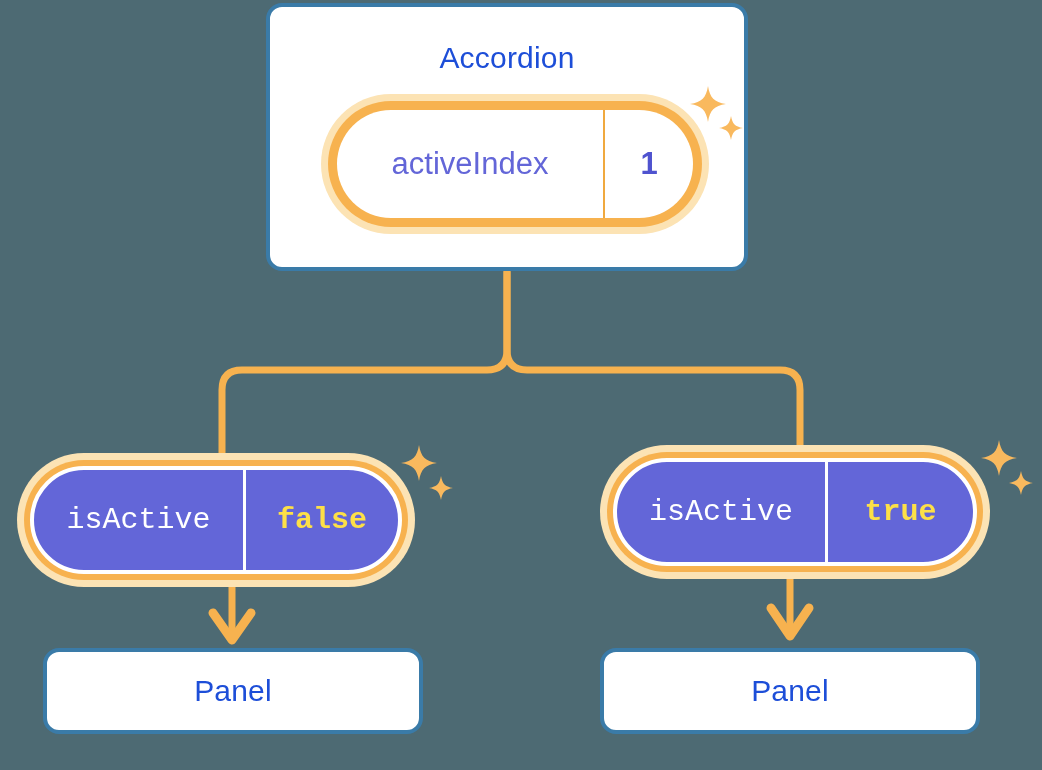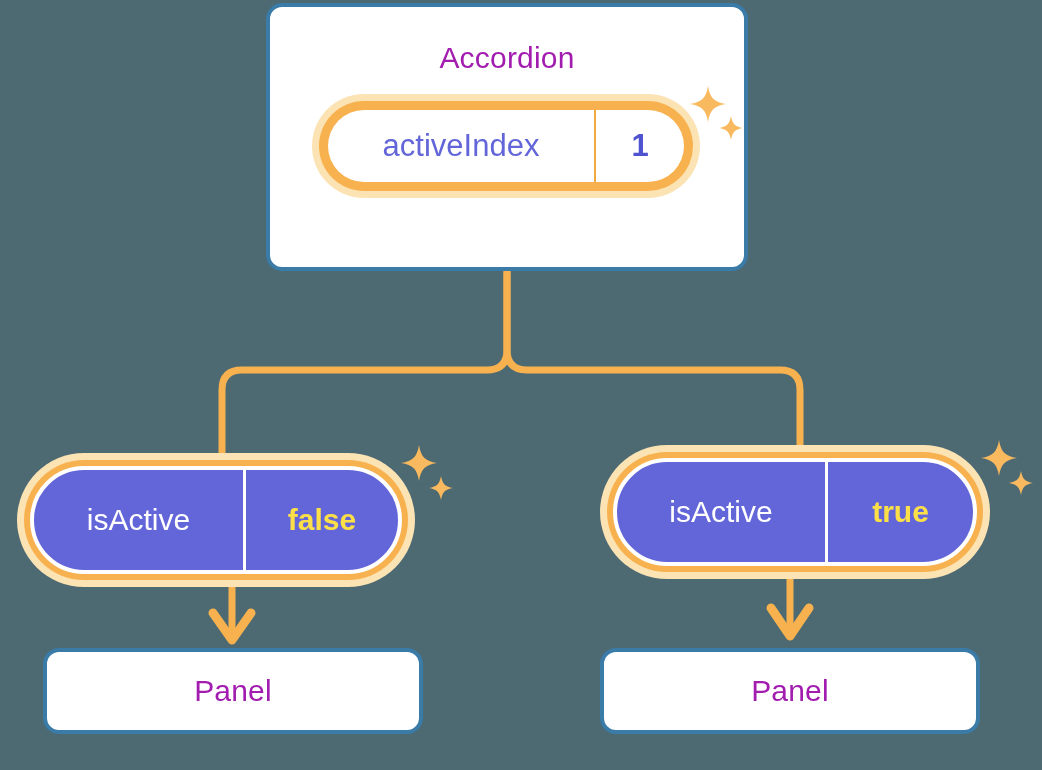--- a/index.html
+++ b/index.html
@@ -43,7 +43,7 @@
     align-items: center;
   }
   .card-title {
-    color: #a21caf;
+    color: #1d4ed8;
     font-size: 30px;
     font-weight: 400;
     letter-spacing: 0.2px;

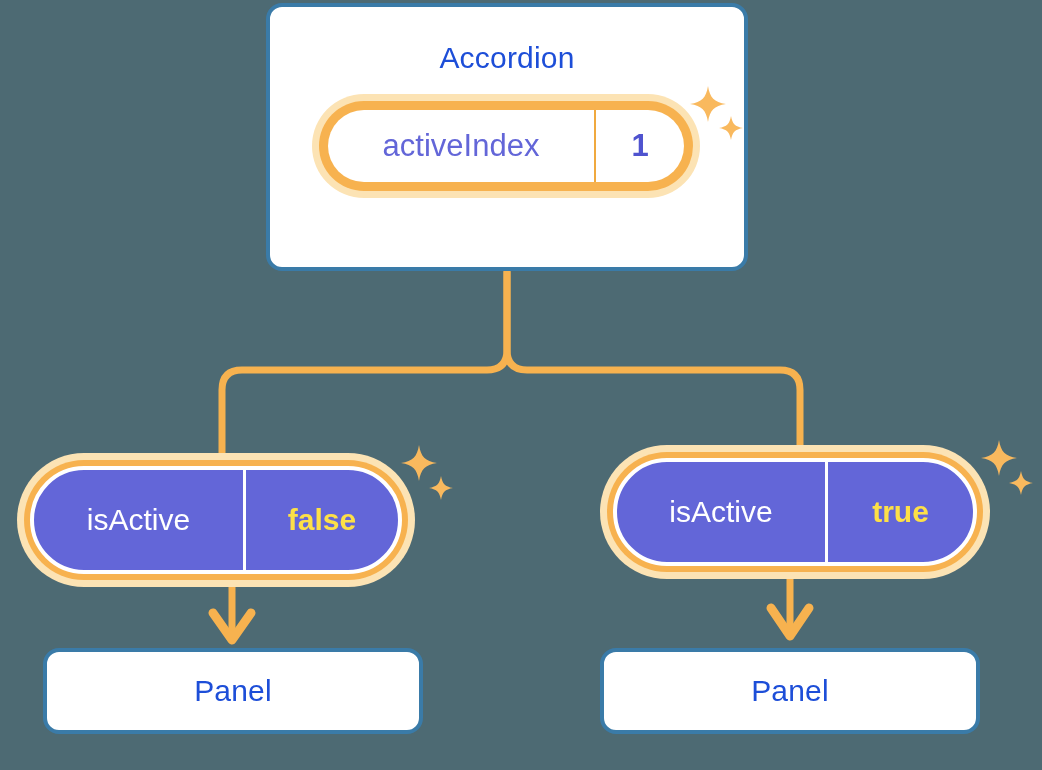--- a/index.html
+++ b/index.html
@@ -121,7 +121,7 @@
   .pill-val { font-weight: 700; }
 
   
-  #root-pill { left: 312px; top: 94px; width: 388px; height: 104px; }
+  #root-pill { left: 321px; top: 94px; width: 388px; height: 140px; }
   #root-pill .pill-key {
     flex: 1 1 auto;
     color: #6366d8;

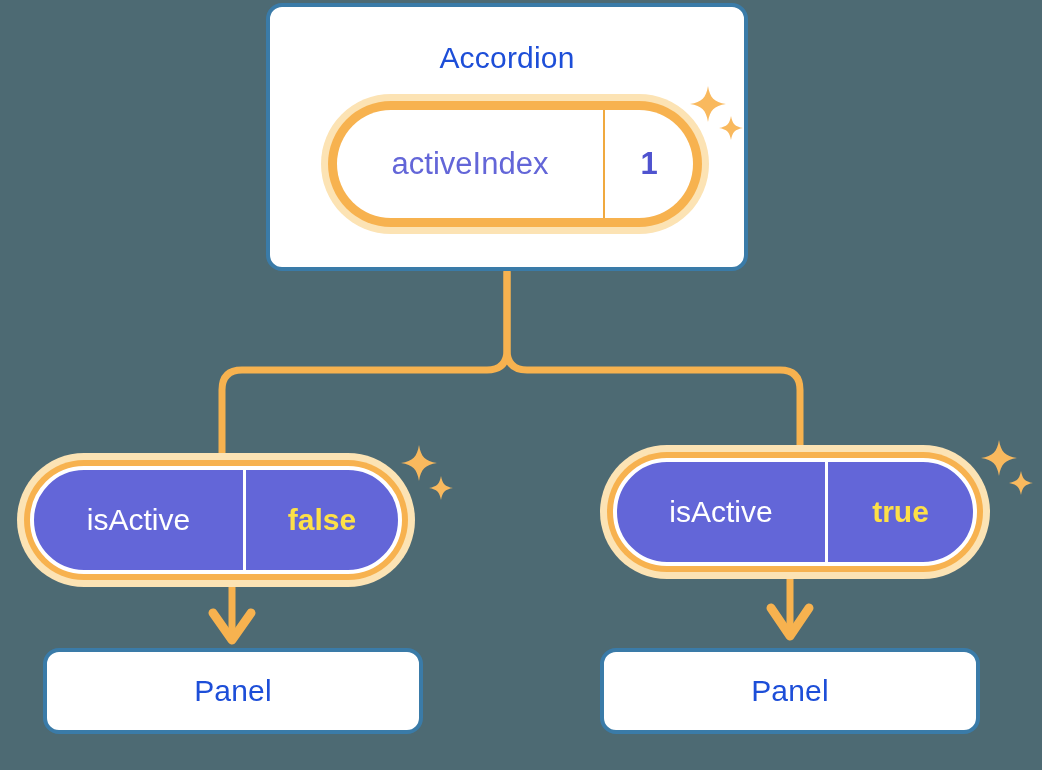--- a/index.html
+++ b/index.html
@@ -106,7 +106,7 @@
   .pill-body.filled {
     background: #6366d8;
     border: 4px solid #ffffff;
-    left: 13px; top: 13px; right: 13px; bottom: 13px;
+    left: 13px; top: 13px; right: 13px; bottom: 13px; font-family: Liberation Mono, monospace;
   }
 
   .pill-key, .pill-val {

